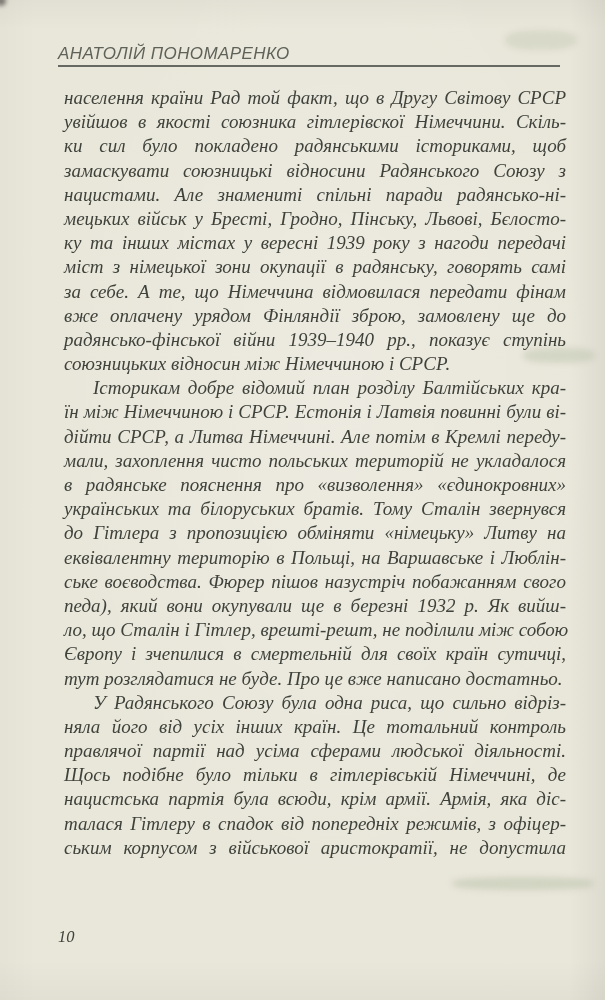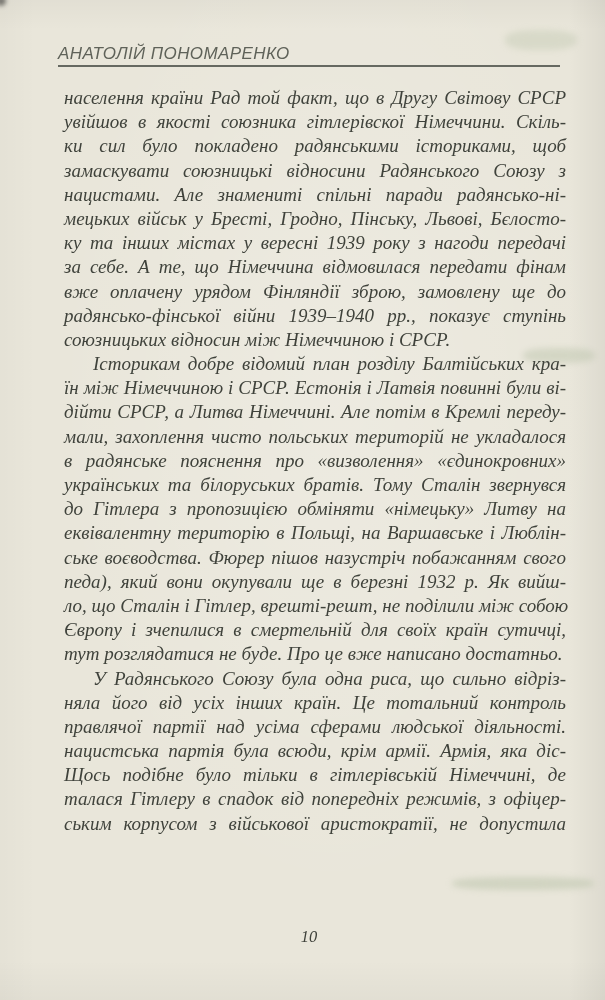--- a/index.html
+++ b/index.html
@@ -111,6 +111,7 @@
         <div class="line">нацистами. Але знамениті спільні паради радянсько-ні-</div>
         <div class="line">мецьких військ у Бресті, Гродно, Пінську, Львові, Бєлосто-</div>
         <div class="line">ку та інших містах у вересні 1939 року з нагоди передачі</div>
+        <div class="line">міст з німецької зони окупації в радянську, говорять самі</div>
         <div class="line">за себе. А те, що Німеччина відмовилася передати фінам</div>
         <div class="line">вже оплачену урядом Фінляндії зброю, замовлену ще до</div>
         <div class="line">радянсько-фінської війни 1939–1940 рр., показує ступінь</div>

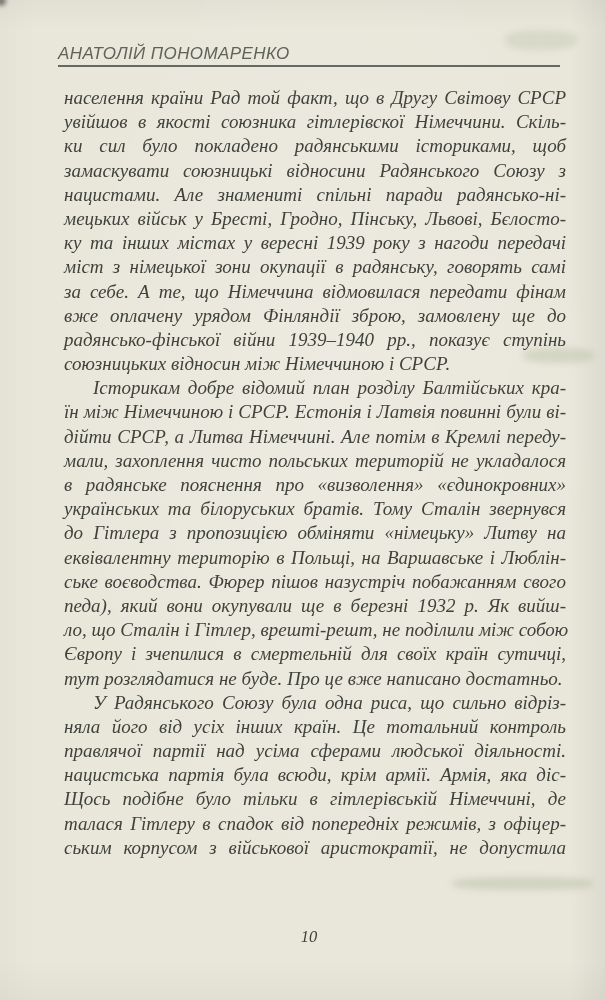--- a/index.html
+++ b/index.html
@@ -136,8 +136,8 @@
         <div class="line indent">У Радянського Союзу була одна риса, що сильно відріз-</div>
         <div class="line">няла його від усіх інших країн. Це тотальний контроль</div>
         <div class="line">правлячої партії над усіма сферами людської діяльності.</div>
+        <div class="line">Щось подібне було тільки в гітлерівській Німеччині, де</div>
         <div class="line">нацистська партія була всюди, крім армії. Армія, яка діс-</div>
-        <div class="line">Щось подібне було тільки в гітлерівській Німеччині, де</div>
         <div class="line">талася Гітлеру в спадок від попередніх режимів, з офіцер-</div>
         <div class="line">ським корпусом з військової аристократії, не допустила</div>
       </div>

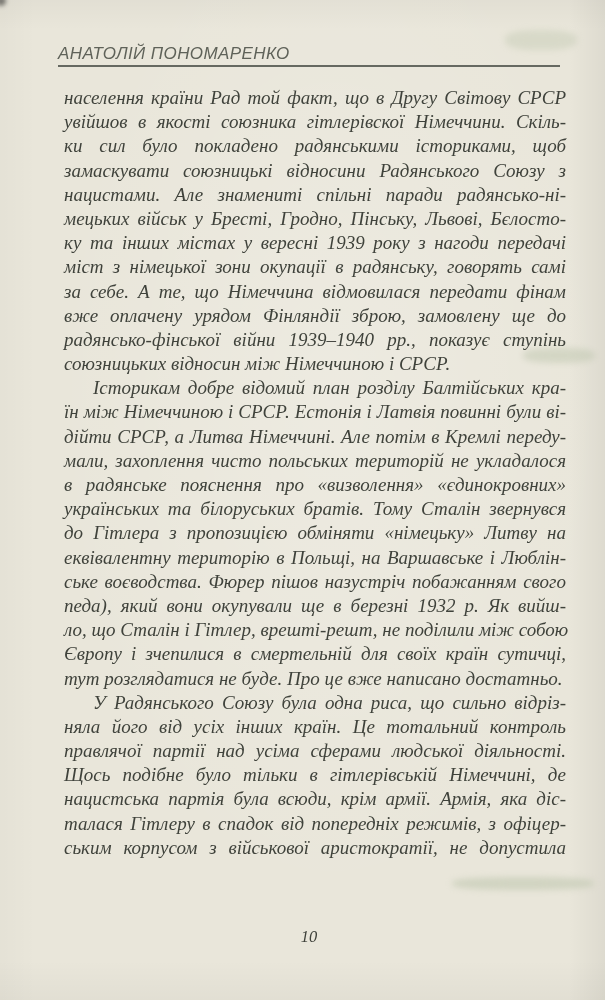--- a/index.html
+++ b/index.html
@@ -74,7 +74,7 @@
     position:absolute;
     left:58px; top:927px;
     width:502px;
-    text-align:center;
+    text-align:left;
     font-size:16.5px;
     color:var(--ink);
   }

